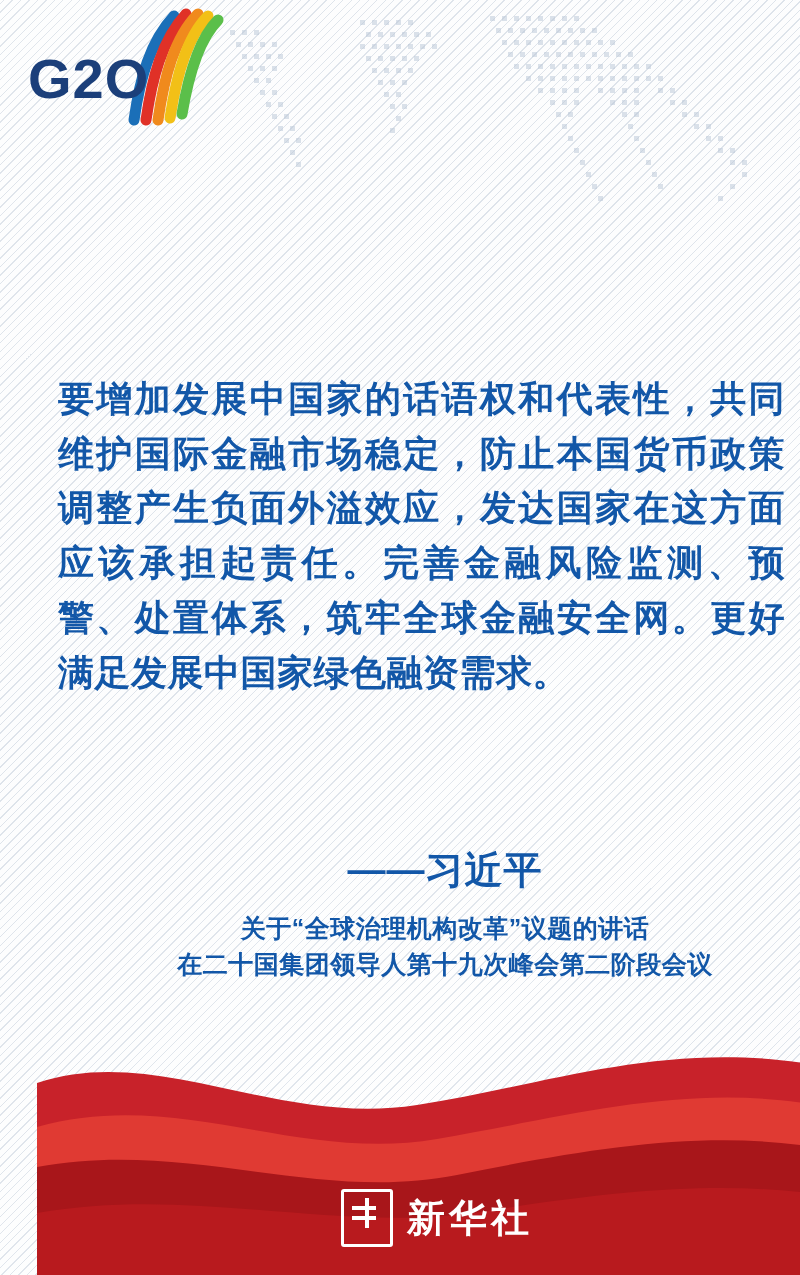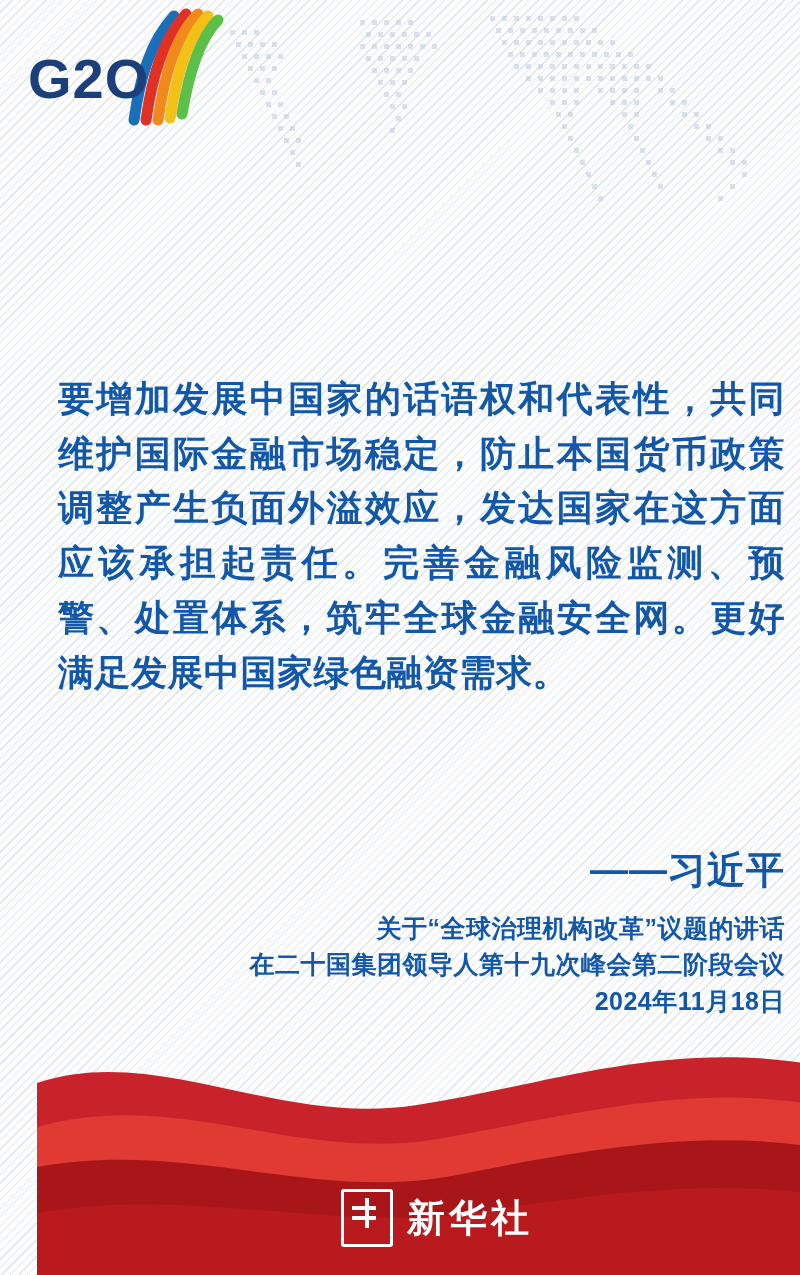--- a/index.html
+++ b/index.html
@@ -100,7 +100,7 @@
     right: 56px;
     top: 845px;
     width: 680px;
-    text-align: right;
+    text-align: center;
     color: #1257a8;
   }
   .speaker {

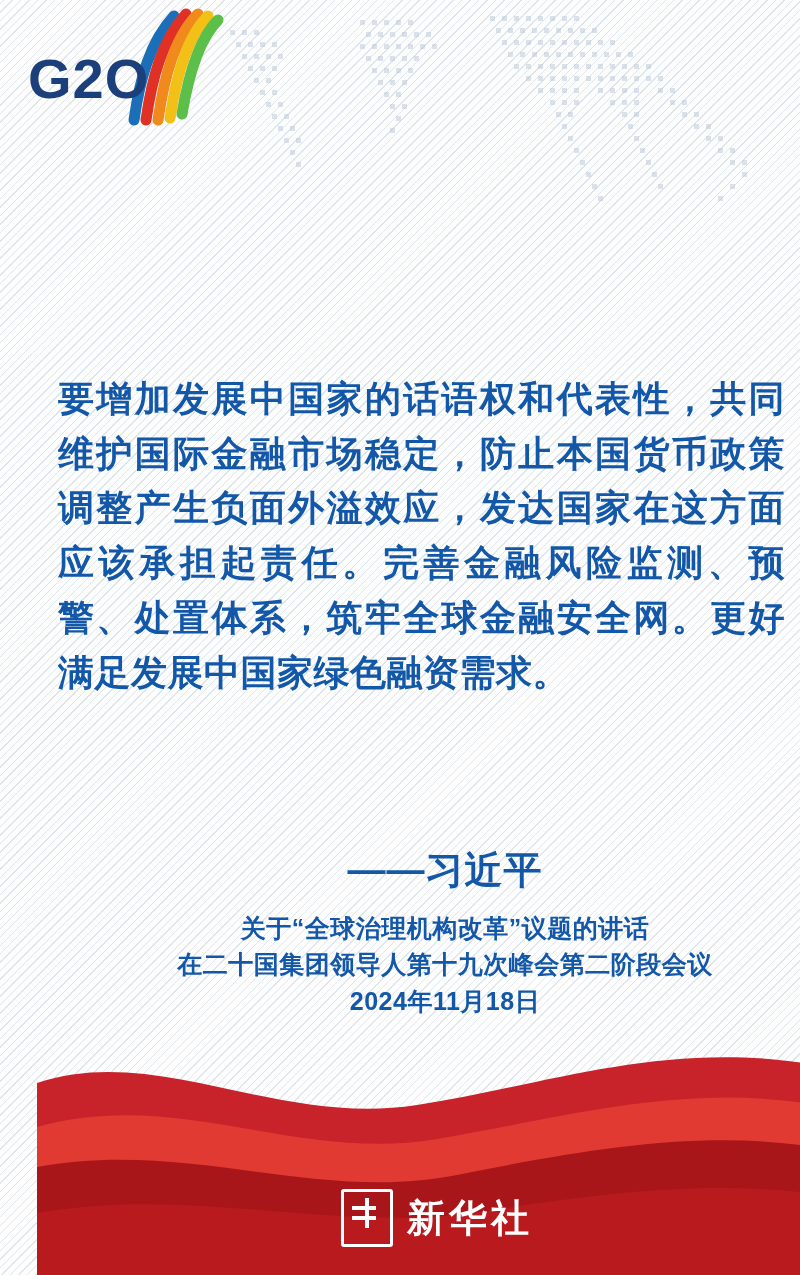--- a/index.html
+++ b/index.html
@@ -385,7 +385,6 @@
     <div class="speaker">——习近平</div>
     <div class="occasion-line">关于“全球治理机构改革”议题的讲话</div>
     <div class="occasion-line">在二十国集团领导人第十九次峰会第二阶段会议</div>
-    <div class="occasion-line">2024年11月18日</div>
   </div>
 
   <div class="footer">

